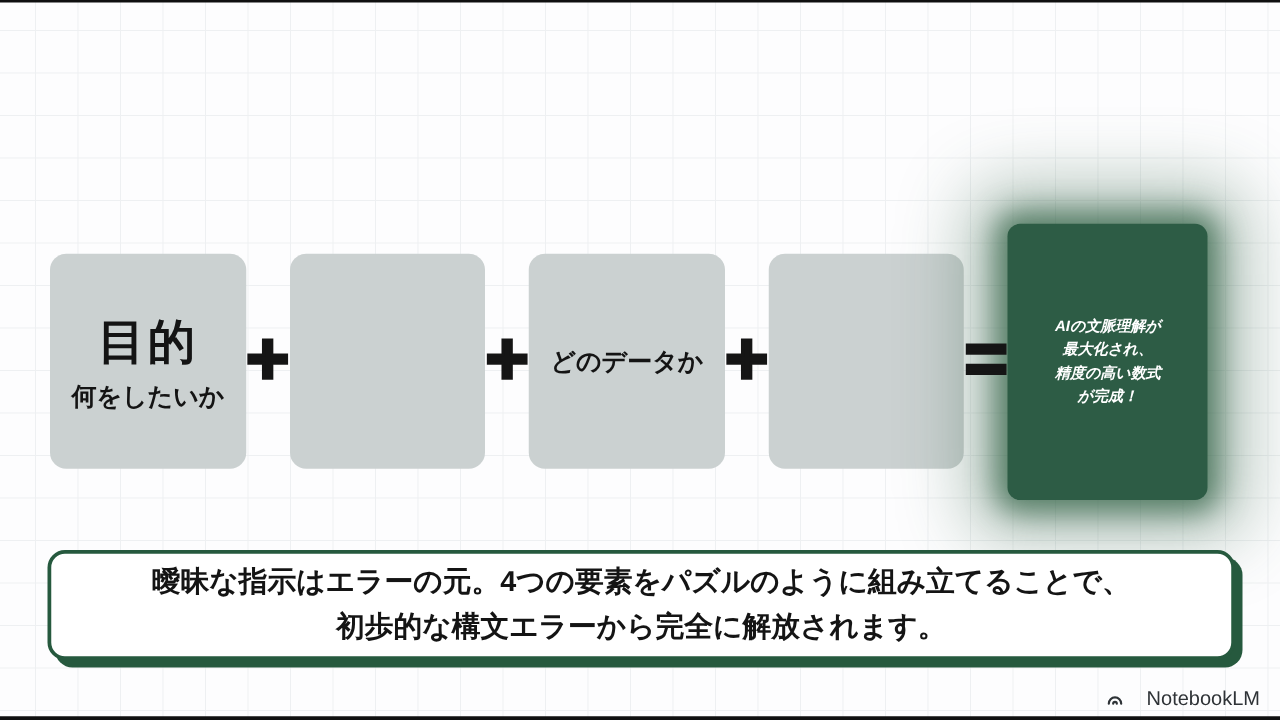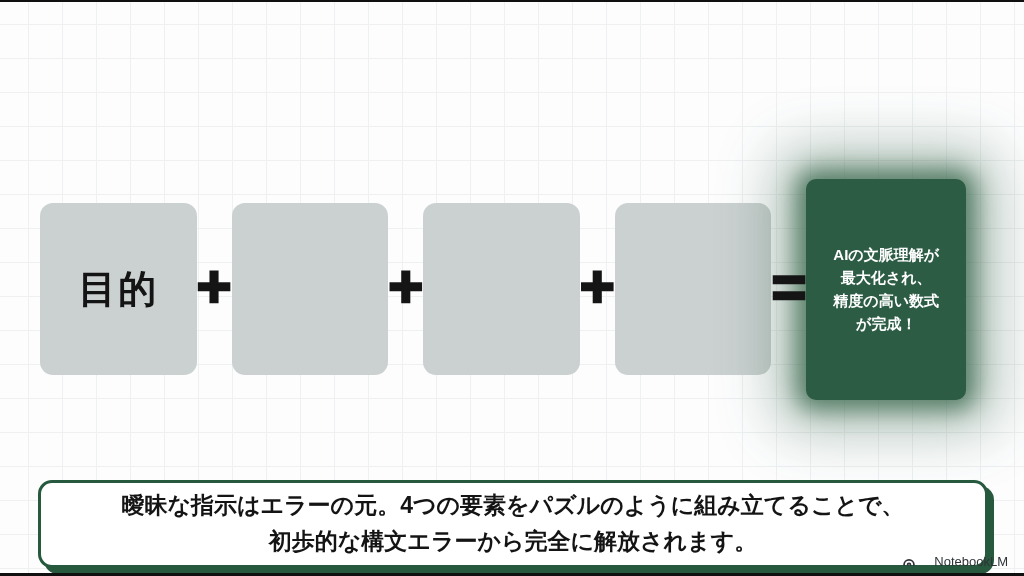--- a/index.html
+++ b/index.html
@@ -80,13 +80,14 @@
     justify-content: center;
     text-align: center;
     color: #ffffff;
-    font-size: 15px;
+    font-size: 12px;
     font-weight: 700;
     line-height: 1.55;
     white-space: pre-line;
     box-shadow:
       0 0 22px 10px rgba(45, 95, 66, 0.70),
       0 0 55px 32px rgba(45, 95, 66, 0.35);
+    font-style: italic;
   }
 
   .note-box {

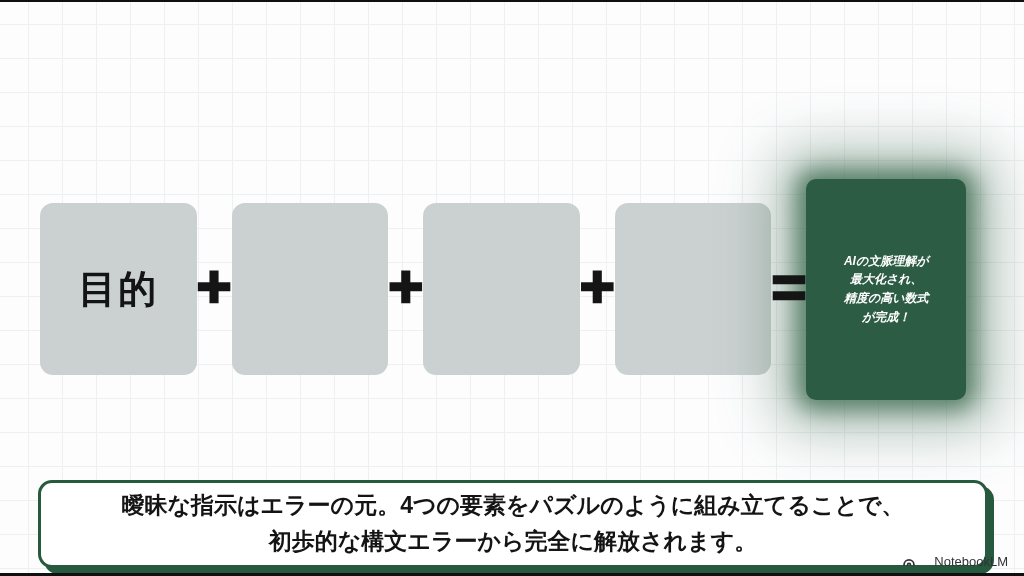--- a/index.html
+++ b/index.html
@@ -146,6 +146,7 @@
     <div class="op">+</div>
 
     <div class="factor-box">
+      <div class="factor-sub">どのデータか</div>
     </div>
 
     <div class="op">+</div>

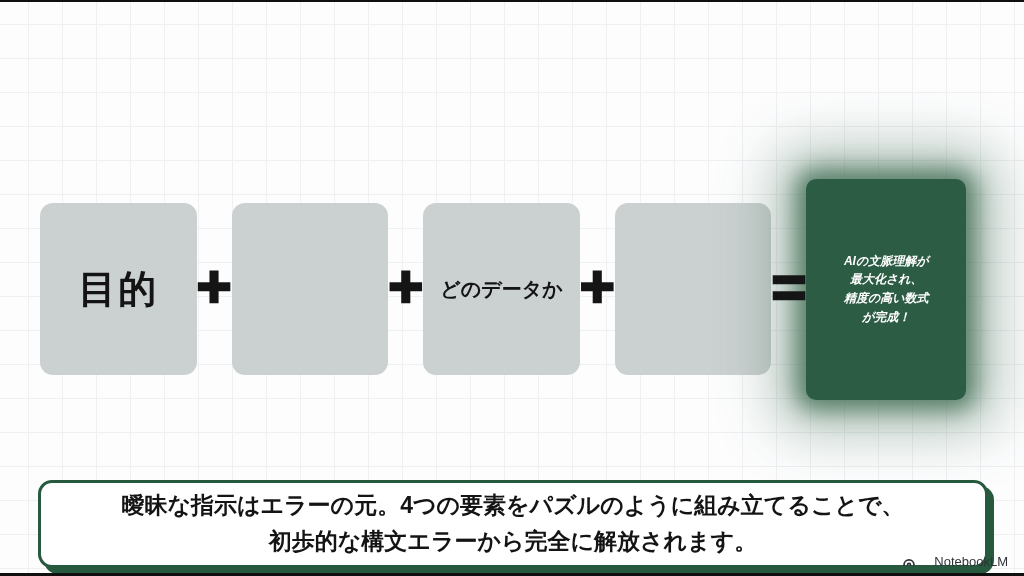--- a/index.html
+++ b/index.html
@@ -136,6 +136,7 @@
 
     <div class="factor-box">
       <div class="factor-label">目的</div>
+      <div class="factor-sub">何をしたいか</div>
     </div>
 
     <div class="op">+</div>

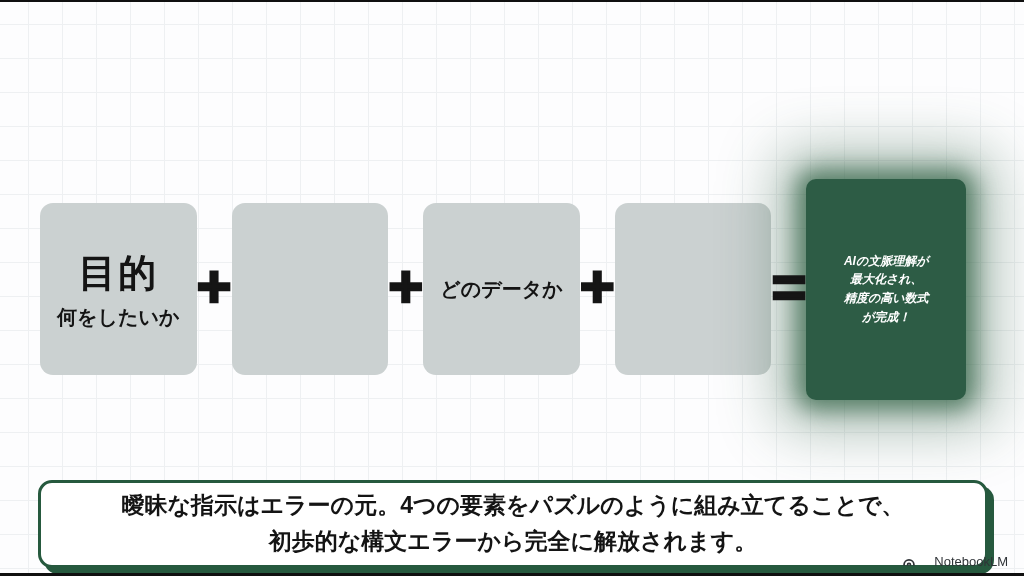--- a/index.html
+++ b/index.html
@@ -93,7 +93,7 @@
   .note-box {
     position: absolute;
     left: 38px;
-    top: 480px;
+    top: 440px;
     width: 950px;
     height: 88px;
     background: #ffffff;

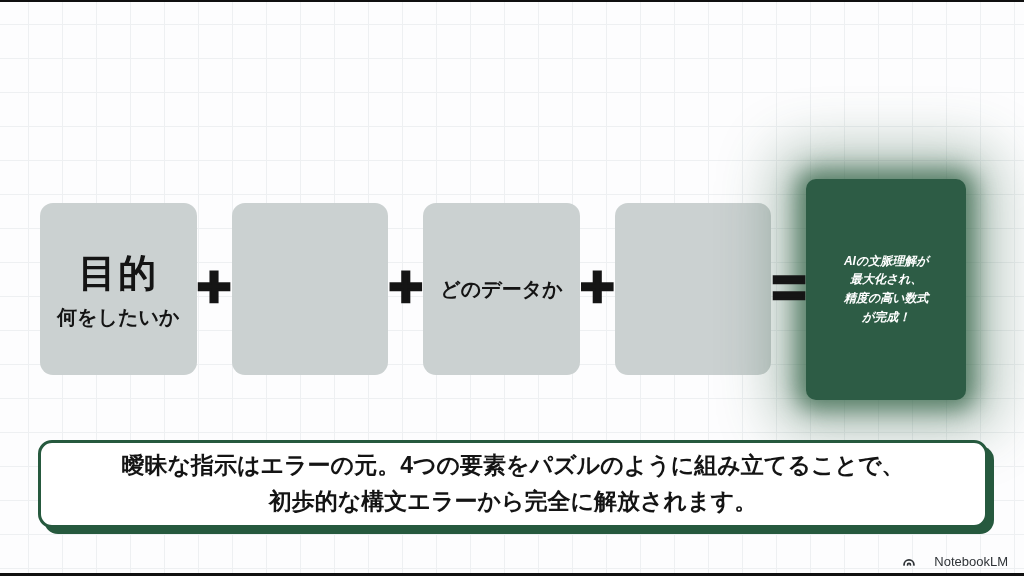--- a/index.html
+++ b/index.html
@@ -119,7 +119,7 @@
     align-items: center;
     gap: 18px;
     color: #2f3337;
-    font-size: 13px;
+    font-size: 16px;
     font-weight: 500;
   }
   .watermark svg { display: block; }

